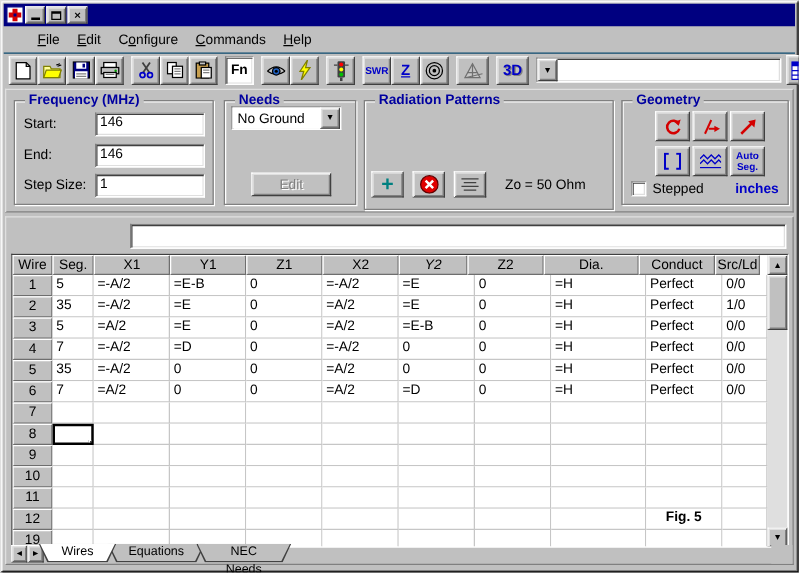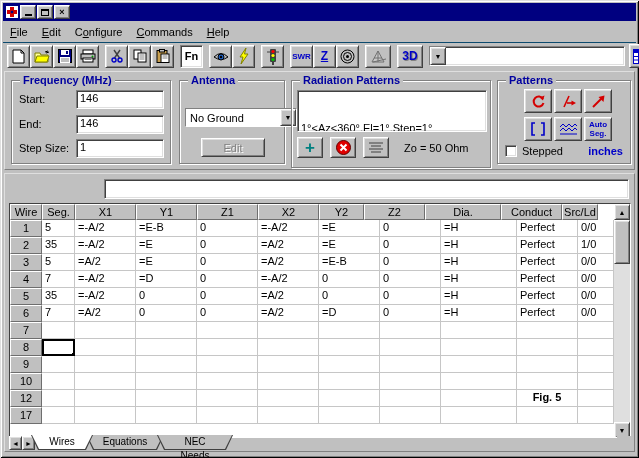--- a/index.html
+++ b/index.html
@@ -29,7 +29,7 @@
   .winbtn .maxbox{ display:block; width:8px; height:7px; border:1px solid #000; border-top-width:2px; }
 
   
-  .menubar { position:absolute; left:3px; top:23px; right:3px; height:18px; display:flex; align-items:center; }
+  .menubar { position:absolute; left:3px; top:23px; right:3px; height:18px; display:flex; align-items:center;padding-left:20px; }
   .menu-item { padding:2px 7px; }
   .menu-item u { text-decoration:underline; }
 

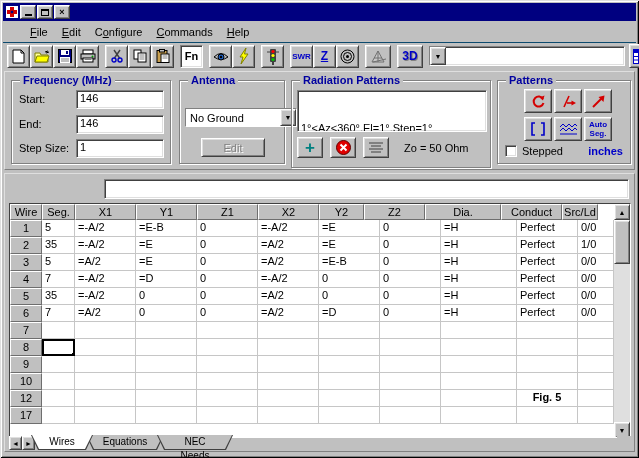--- a/index.html
+++ b/index.html
@@ -275,7 +275,7 @@
     </div>
 
     <div class="group" style="left:174px;top:8px;width:106px;height:84px;">
-      <span class="gtitle">Antenna</span>
+      <span class="gtitle">Needs</span>
       <span class="combo sunk" style="position:absolute;left:5px;top:27px;width:112px;height:19px;">
         <span class="val">No Ground</span>
         <span class="drop out">▼</span>

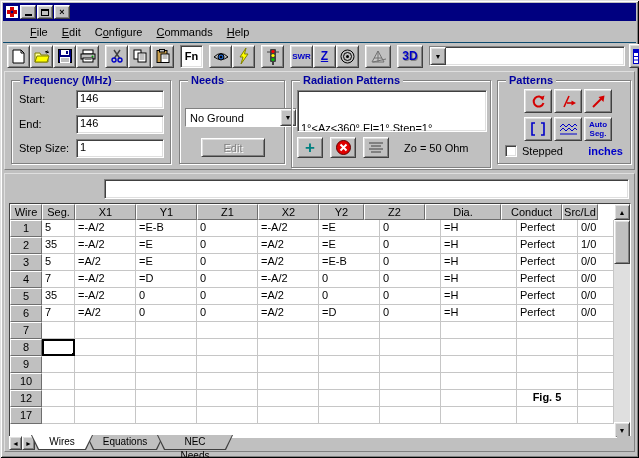--- a/index.html
+++ b/index.html
@@ -310,7 +310,7 @@
     </div>
 
     <div class="group" style="left:492px;top:8px;width:134px;height:84px;">
-      <span class="gtitle">Patterns</span>
+      <span class="gtitle">Geometry</span>
       <span class="gbtn out" style="left:26px;top:8px;width:28px;height:24px;">
         <svg width="15" height="15" viewBox="0 0 15 15">
             <path d="M12 5 A5 5 0 1 0 12.5 9" fill="none" stroke="#d40000" stroke-width="2"></path>

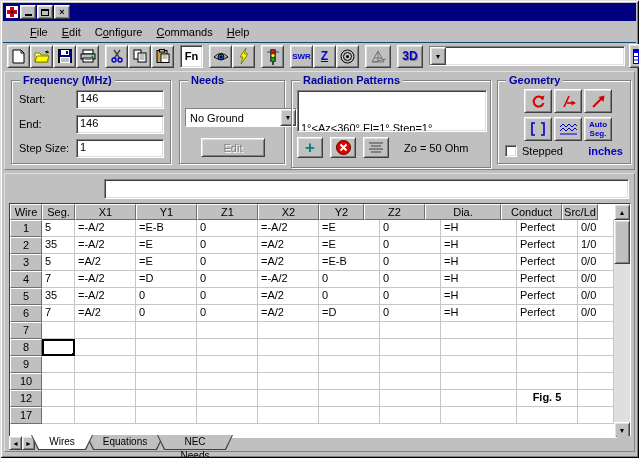--- a/index.html
+++ b/index.html
@@ -276,7 +276,7 @@
 
     <div class="group" style="left:174px;top:8px;width:106px;height:84px;">
       <span class="gtitle">Needs</span>
-      <span class="combo sunk" style="position:absolute;left:5px;top:27px;width:112px;height:19px;">
+      <span class="combo sunk" style="position:absolute;left:5px;top:4px;width:88px;height:19px;">
         <span class="val">No Ground</span>
         <span class="drop out">▼</span>
       </span>

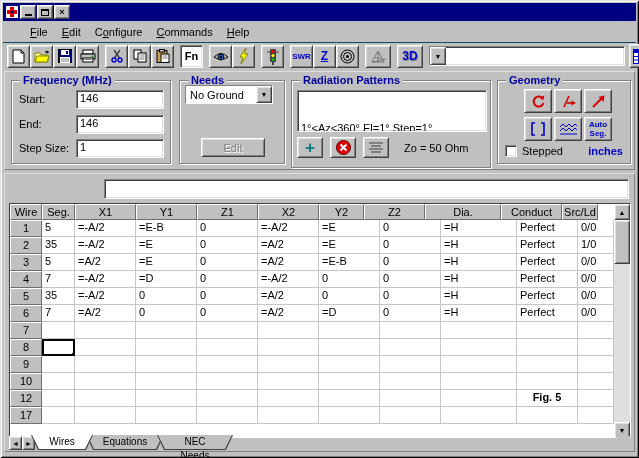--- a/index.html
+++ b/index.html
@@ -287,10 +287,6 @@
 
     <div class="group" style="left:286px;top:8px;width:200px;height:88px;">
       <span class="gtitle">Radiation Patterns</span>
-      <div class="listbox sunk" style="left:5px;top:9px;width:190px;height:42px;">
-        <div>1°&lt;Az&lt;360°,El=1°,Step=1°</div>
-        
-      </div>
       <span class="gbtn out" style="left:5px;top:56px;width:26px;height:21px;font-size:17px;font-weight:bold;color:var(--teal,#008080);">+</span>
       <span class="gbtn out" style="left:38px;top:56px;width:26px;height:21px;">
         <svg width="15" height="15" viewBox="0 0 15 15">

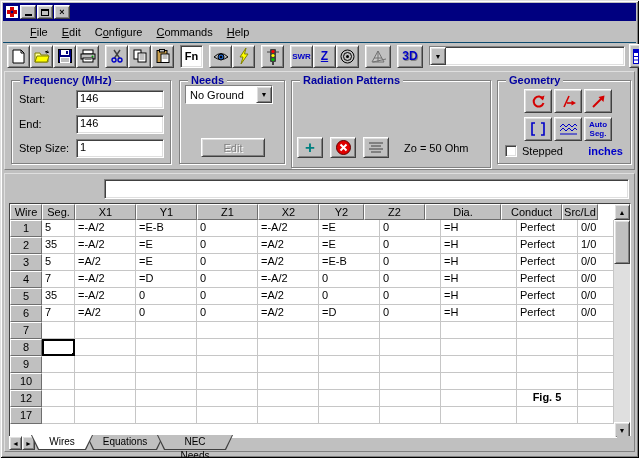--- a/index.html
+++ b/index.html
@@ -359,7 +359,7 @@
           <div class="ghead" style="width: 61px;">Y1</div>
           <div class="ghead" style="width: 61px;">Z1</div>
           <div class="ghead" style="width: 61px;">X2</div>
-          <div class="ghead" style="width: 45px;">Y2</div>
+          <div class="ghead" style="width: 55px; font-style: italic;">Y2</div>
           <div class="ghead" style="width: 61px;">Z2</div>
           <div class="ghead" style="width: 76px;">Dia.</div>
           <div class="ghead" style="width: 61px;">Conduct</div>

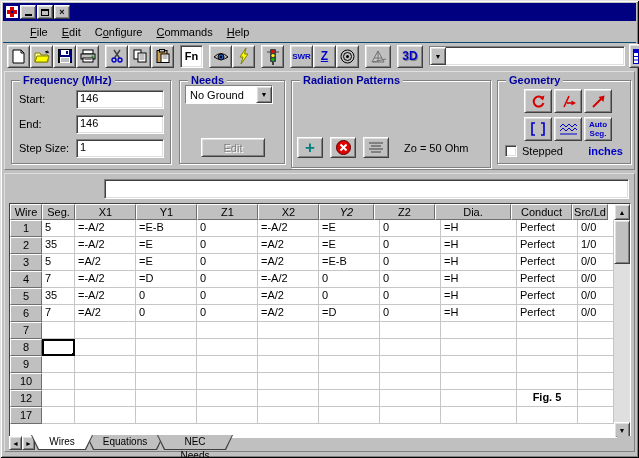--- a/index.html
+++ b/index.html
@@ -487,6 +487,19 @@
           </div>
           <div class="grow">
             <div class="rowhead" style="width: 32px;">10</div>
+            <div class="gcell" style="width: 33px;"></div>
+            <div class="gcell" style="width: 61px;"></div>
+            <div class="gcell" style="width: 61px;"></div>
+            <div class="gcell" style="width: 61px;"></div>
+            <div class="gcell" style="width: 61px;"></div>
+            <div class="gcell" style="width: 61px;"></div>
+            <div class="gcell" style="width: 61px;"></div>
+            <div class="gcell" style="width: 76px;"></div>
+            <div class="gcell" style="width: 61px;"></div>
+            <div class="gcell" style="width: 36px;"></div>
+          </div>
+          <div class="grow">
+            <div class="rowhead" style="width: 32px;">11</div>
             <div class="gcell" style="width: 33px;"></div>
             <div class="gcell" style="width: 61px;"></div>
             <div class="gcell" style="width: 61px;"></div>

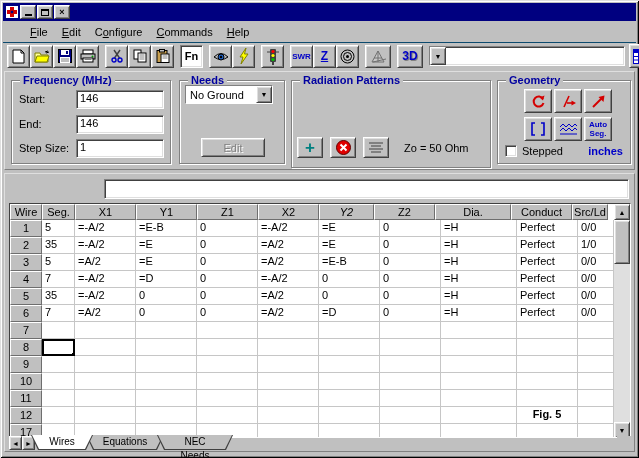--- a/index.html
+++ b/index.html
@@ -525,7 +525,7 @@
             <div class="gcell" style="width: 36px;"></div>
           </div>
           <div class="grow">
-            <div class="rowhead" style="width: 32px;">17</div>
+            <div class="rowhead" style="width: 32px;">19</div>
             <div class="gcell" style="width: 33px;"></div>
             <div class="gcell" style="width: 61px;"></div>
             <div class="gcell" style="width: 61px;"></div>

